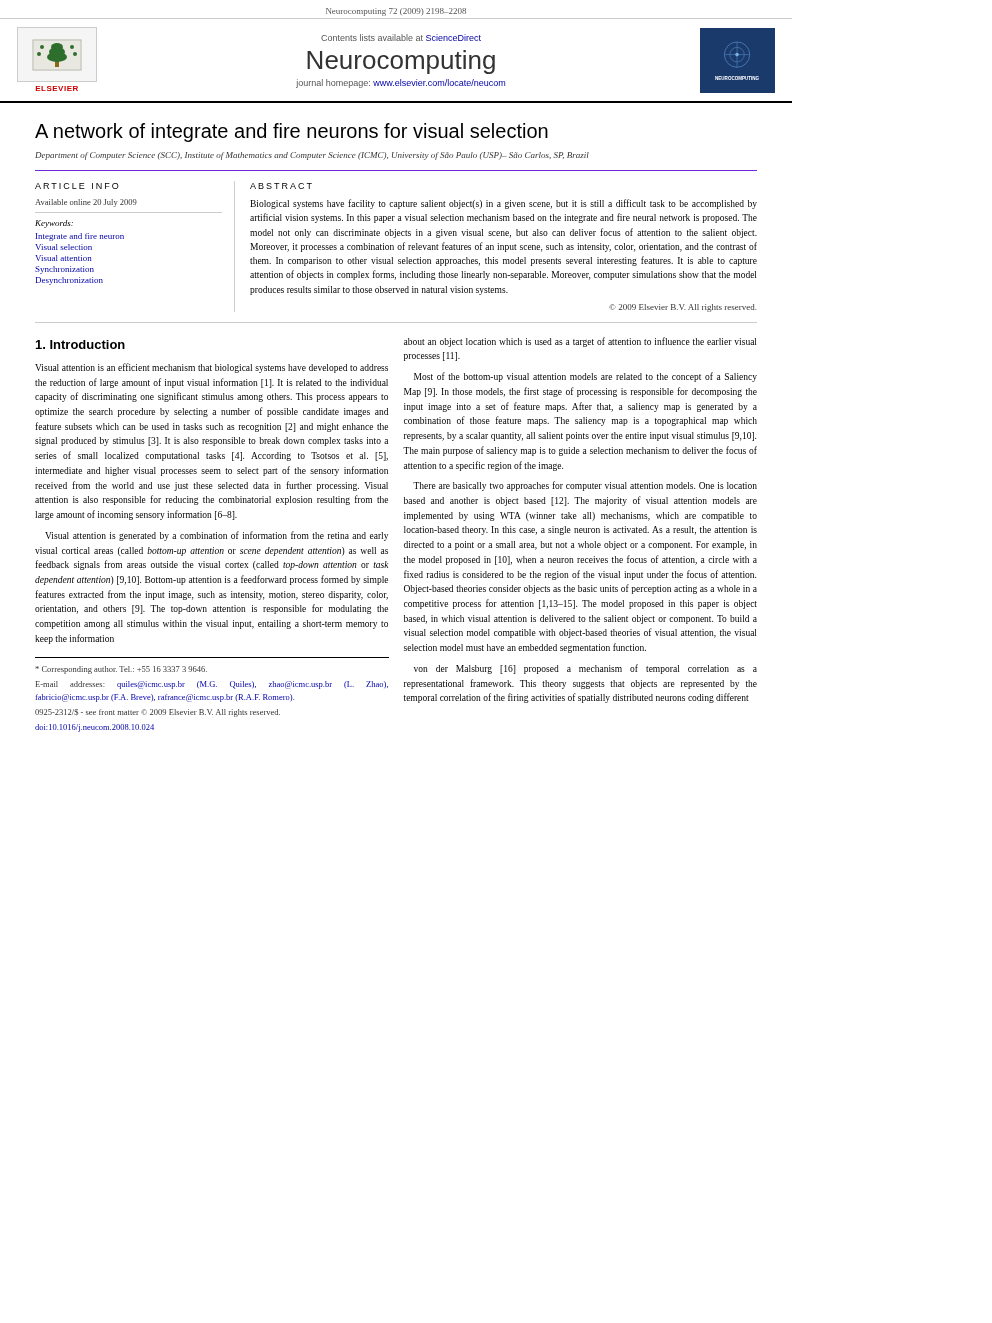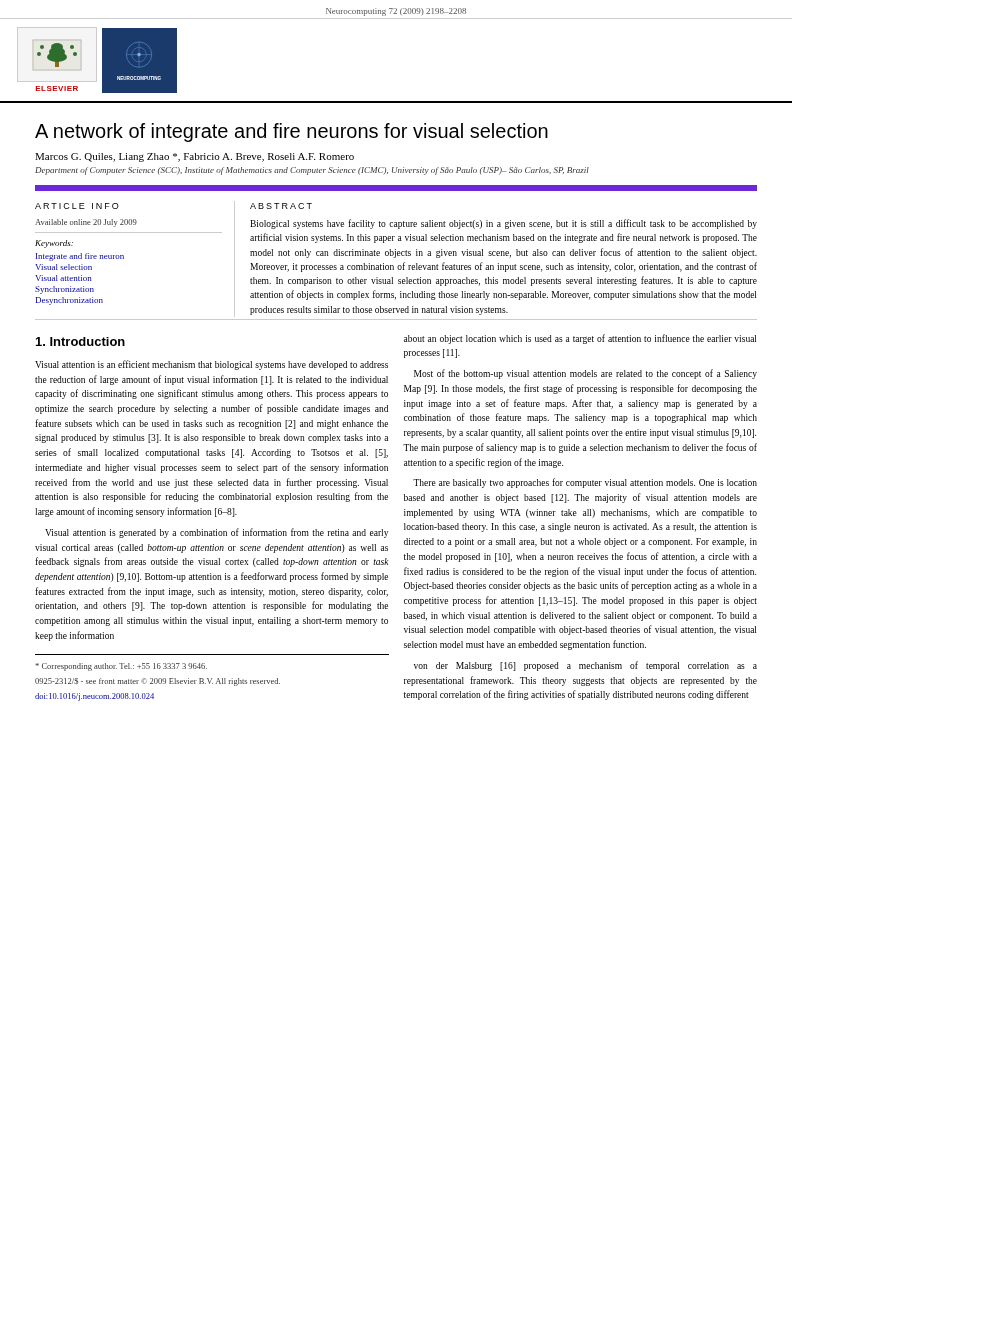--- a/index.html
+++ b/index.html
@@ -340,6 +340,17 @@
       </div>
     </div>
 
+    <div class="journal-center">
+      <div class="contents-line">
+        <span>Contents lists available at</span>
+        <a class="science-direct-link">ScienceDirect</a>
+      </div>
+      <div class="journal-title-big">Neurocomputing</div>
+      <div class="homepage-line">
+        <span>journal homepage:</span>
+        <a class="homepage-link">www.elsevier.com/locate/neucom</a>
+      </div>
+    </div>
 
     <div class="right-logo">
       <div class="neurocomputing-logo">

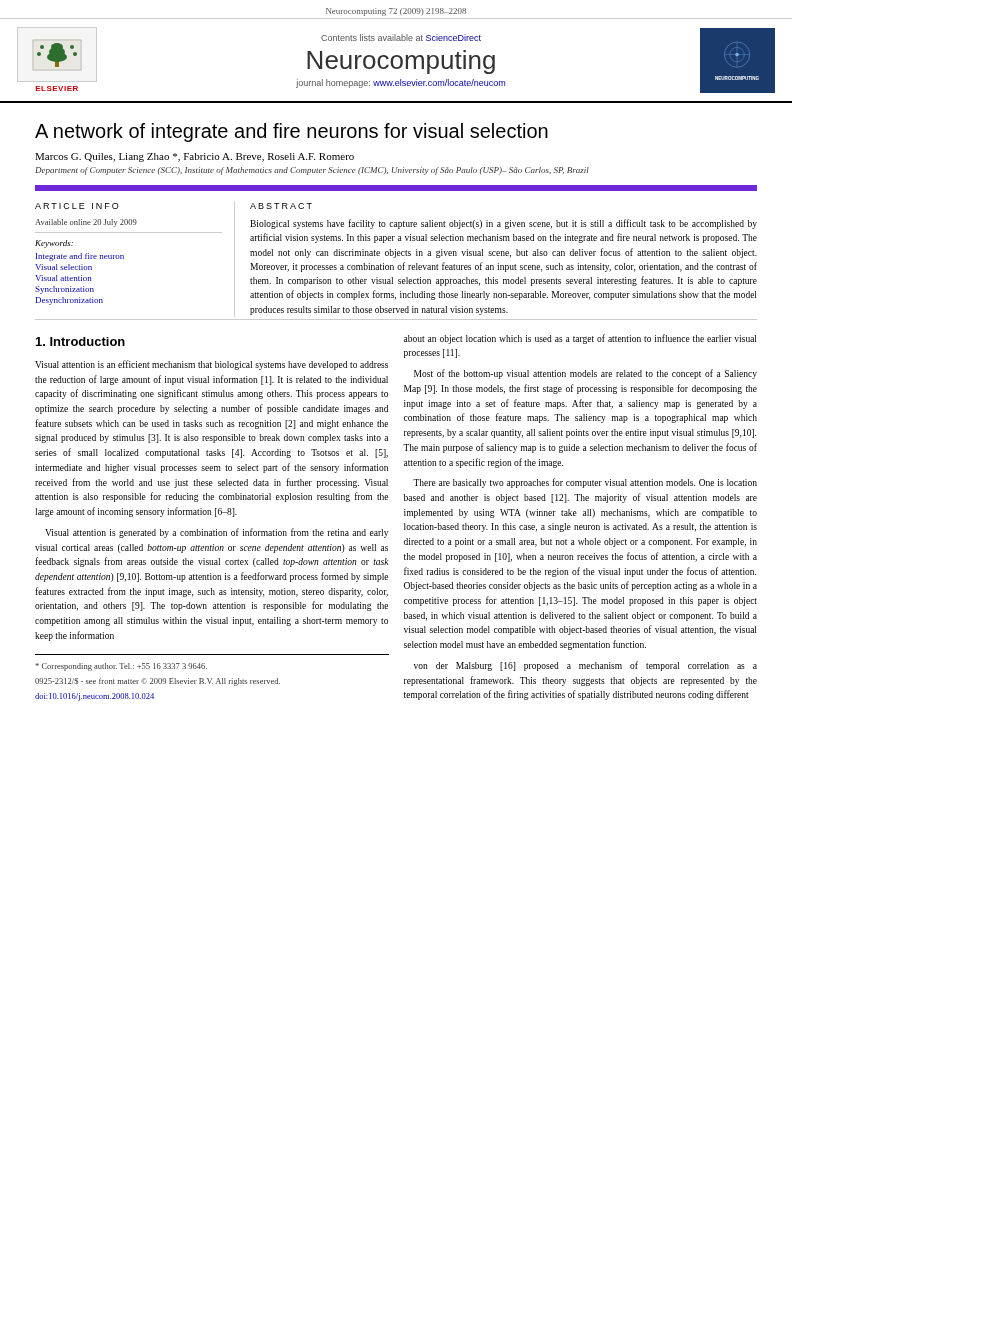--- a/index.html
+++ b/index.html
@@ -146,7 +146,7 @@
 
     
     .article-title-section {
-      border-bottom: 6px solid #6d28d9;
+      border-bottom: 1px solid #6d28d9;
       padding-bottom: 10px;
       margin-bottom: 10px;
     }

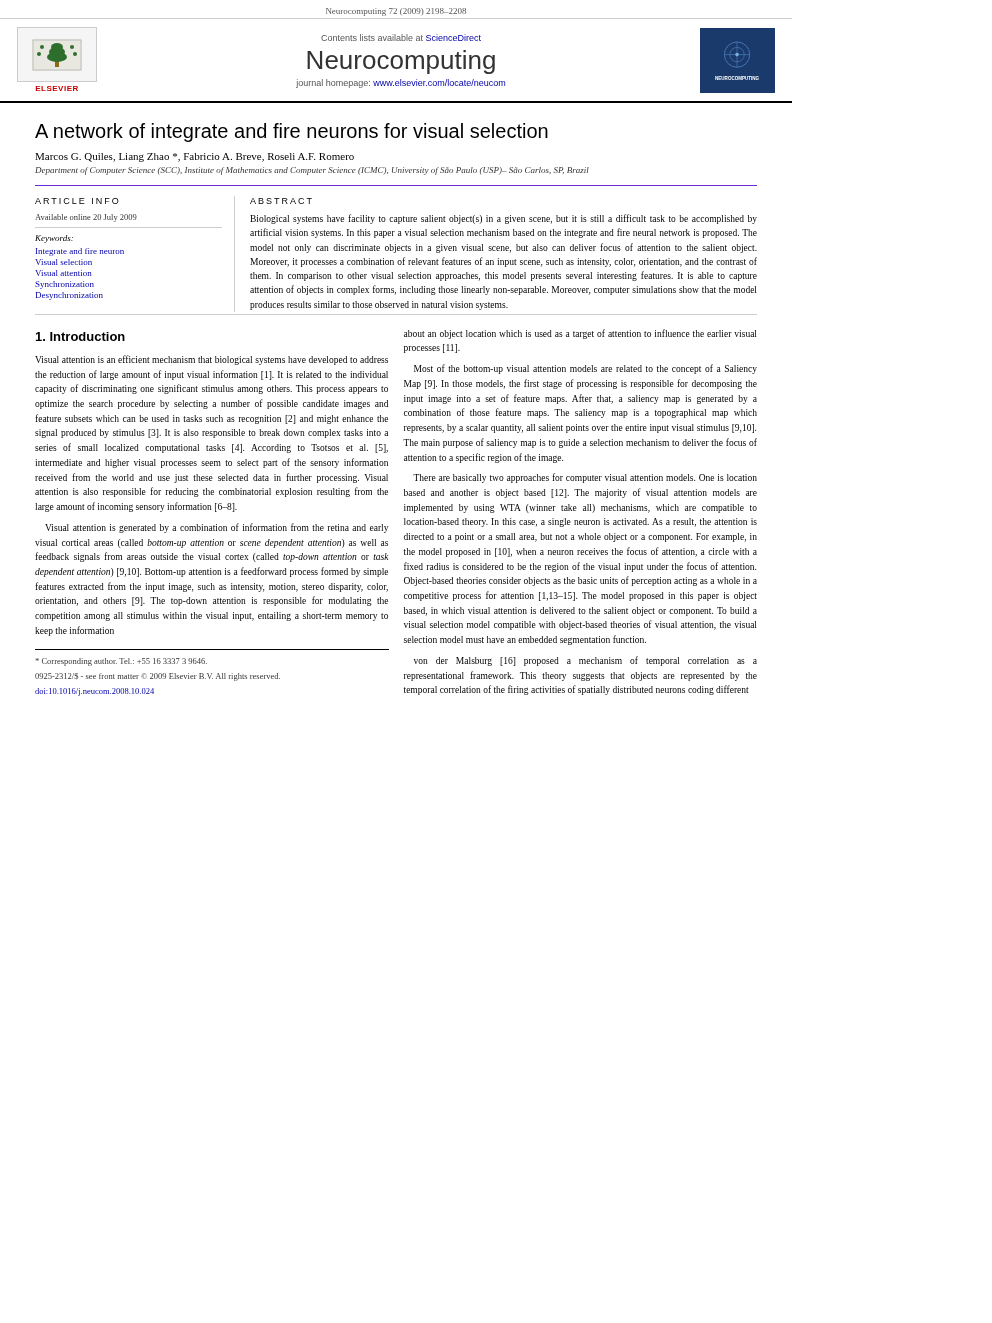--- a/index.html
+++ b/index.html
@@ -372,9 +372,6 @@
 
     <div class="article-title-section">
       <h1 class="article-title">A network of integrate and fire neurons for visual selection</h1>
-      <div class="authors">
-        <span>Marcos G. Quiles, Liang Zhao *, Fabricio A. Breve, Roseli A.F. Romero</span>
-      </div>
       <div class="affiliation">Department of Computer Science (SCC), Institute of Mathematics and Computer Science (ICMC), University of São Paulo (USP)– São Carlos, SP, Brazil</div>
     </div>
 

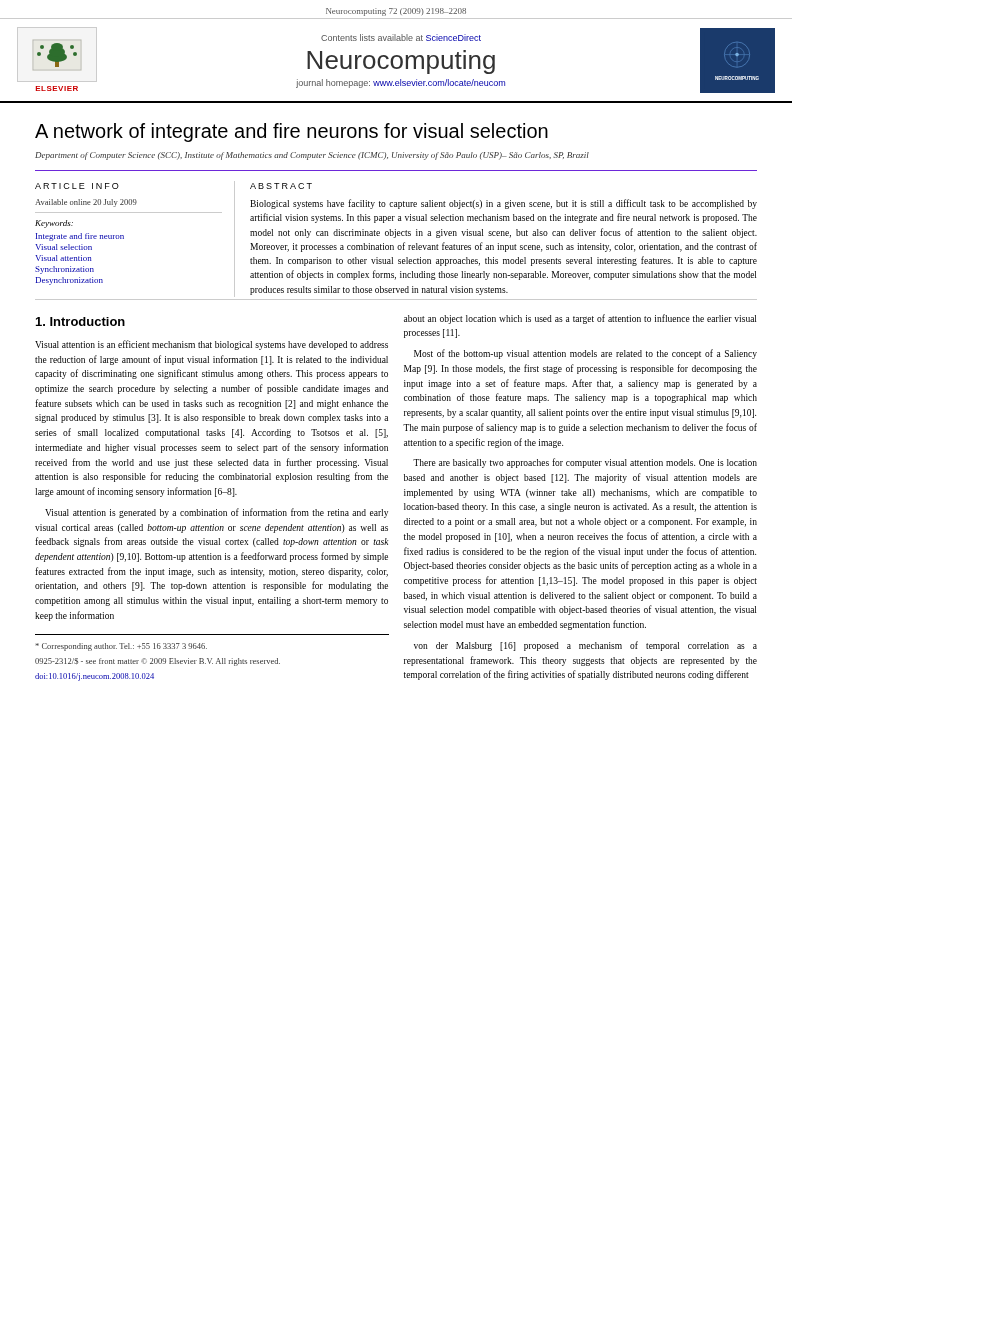--- a/index.html
+++ b/index.html
@@ -177,7 +177,7 @@
       display: flex;
       gap: 15px;
       border-bottom: 1px solid #ccc;
-      padding-bottom: 2px;
+      padding-bottom: 10px;
       margin-bottom: 12px;
     }
 

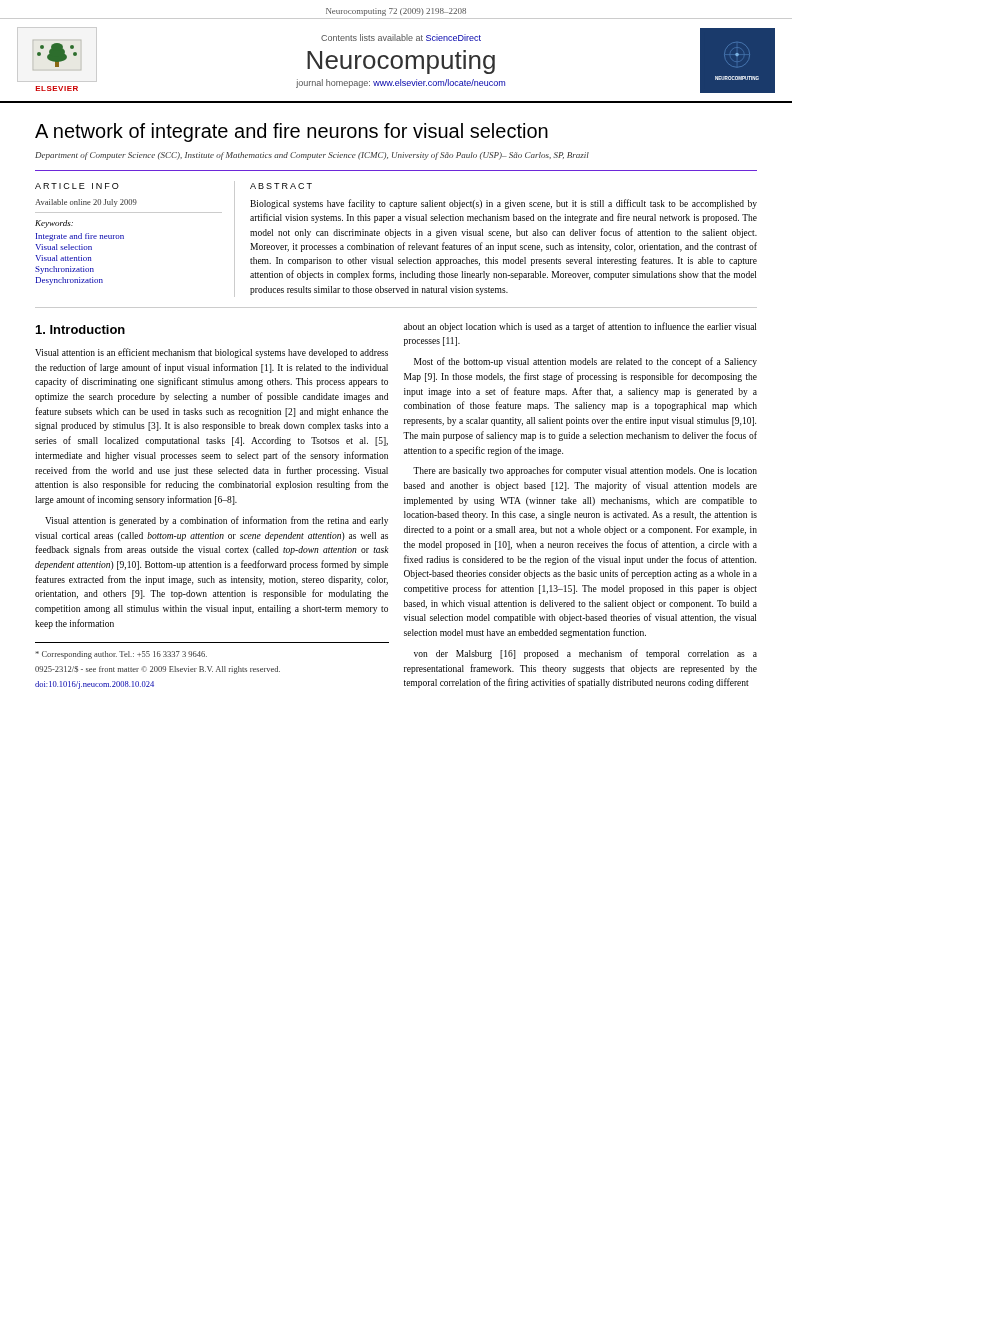--- a/index.html
+++ b/index.html
@@ -393,6 +393,7 @@
       <div class="abstract-col">
         <h3>ABSTRACT</h3>
         <div class="abstract-text">Biological systems have facility to capture salient object(s) in a given scene, but it is still a difficult task to be accomplished by artificial vision systems. In this paper a visual selection mechanism based on the integrate and fire neural network is proposed. The model not only can discriminate objects in a given visual scene, but also can deliver focus of attention to the salient object. Moreover, it processes a combination of relevant features of an input scene, such as intensity, color, orientation, and the contrast of them. In comparison to other visual selection approaches, this model presents several interesting features. It is able to capture attention of objects in complex forms, including those linearly non-separable. Moreover, computer simulations show that the model produces results similar to those observed in natural vision systems.</div>
+        <div class="copyright-line">© 2009 Elsevier B.V. All rights reserved.</div>
       </div>
     </div>
 

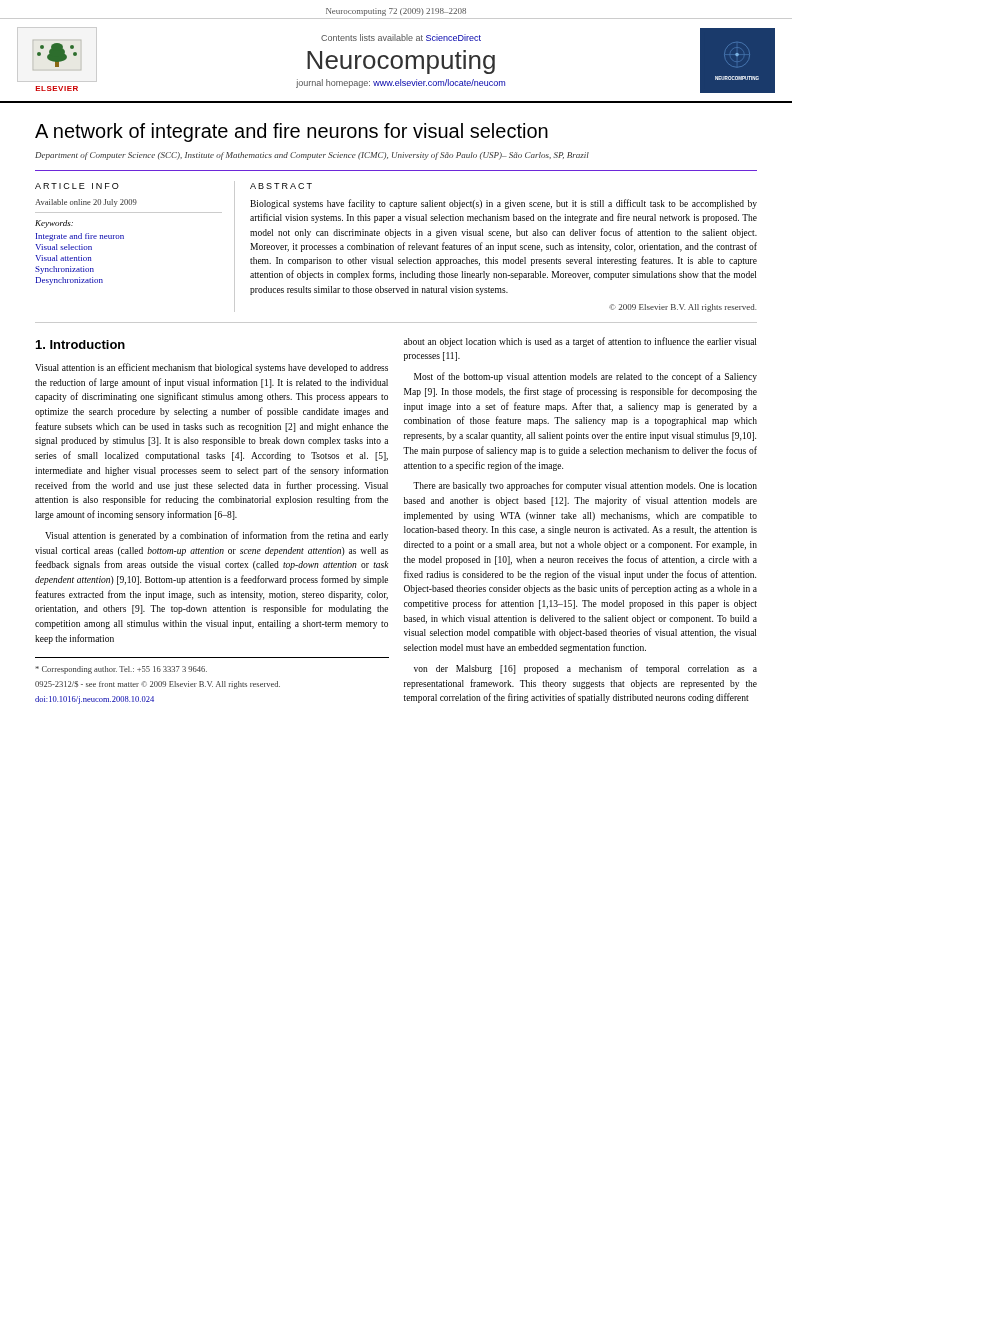--- a/index.html
+++ b/index.html
@@ -410,6 +410,10 @@
 
         <div class="footer-notes">
           <div class="footer-line">* Corresponding author. Tel.: +55 16 3337 3 9646.</div>
+          <div class="footer-line">
+            <span>E-mail addresses:</span>
+            <a class="body-text-link">quiles@icmc.usp.br (M.G. Quiles), zhao@icmc.usp.br (L. Zhao), fabricio@icmc.usp.br (F.A. Breve), rafrance@icmc.usp.br (R.A.F. Romero).</a>
+          </div>
           <div class="footer-line">0925-2312/$ - see front matter © 2009 Elsevier B.V. All rights reserved.</div>
           <div class="footer-line">
             <a class="body-text-link">doi:10.1016/j.neucom.2008.10.024</a>

